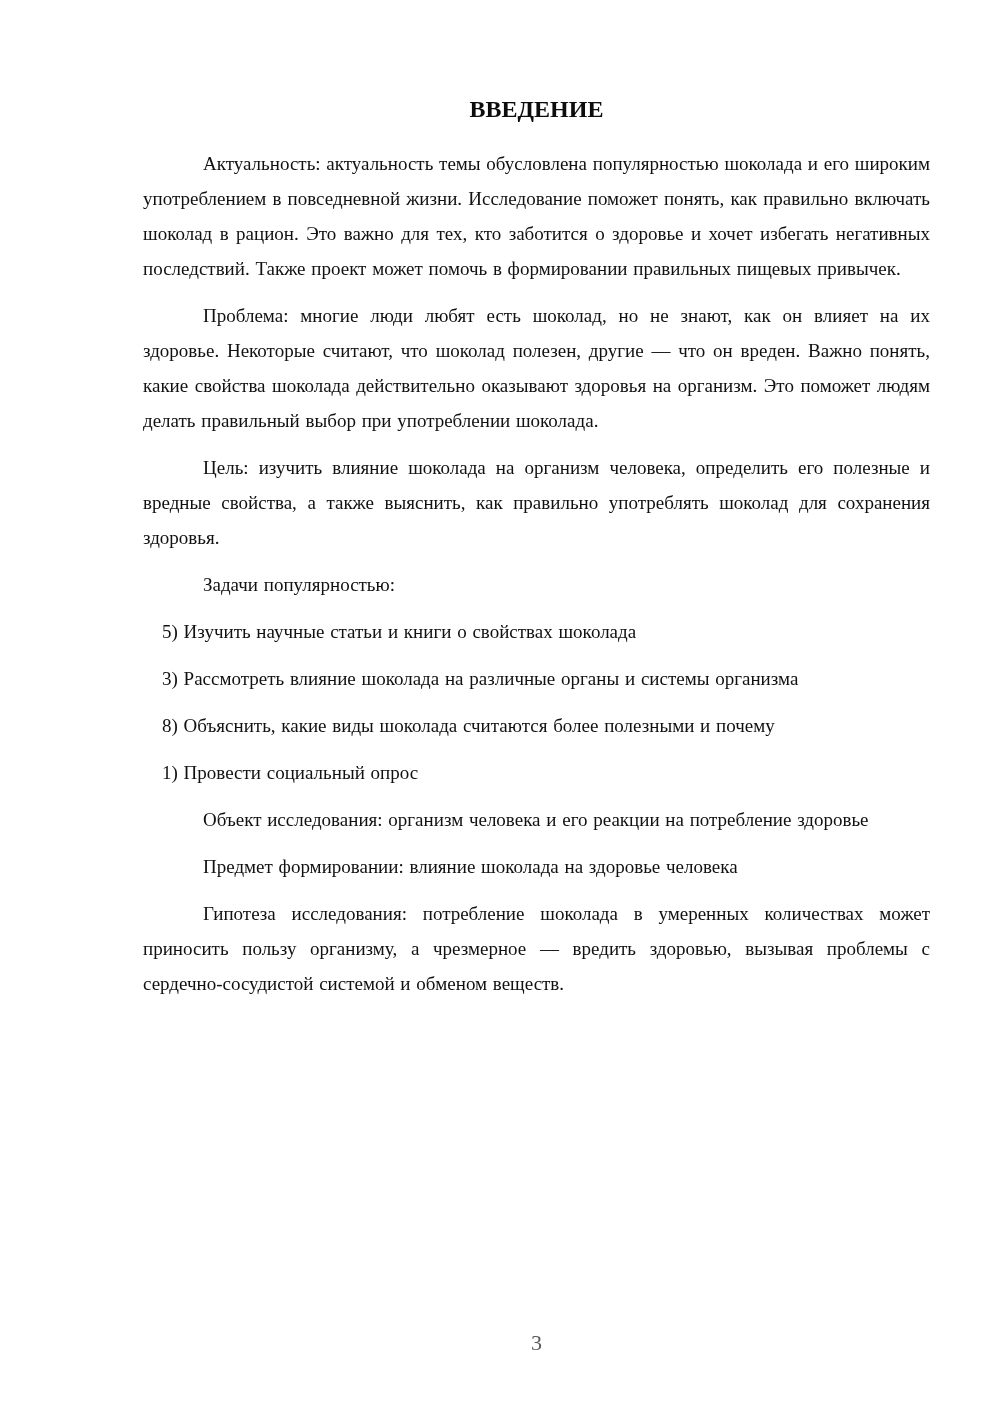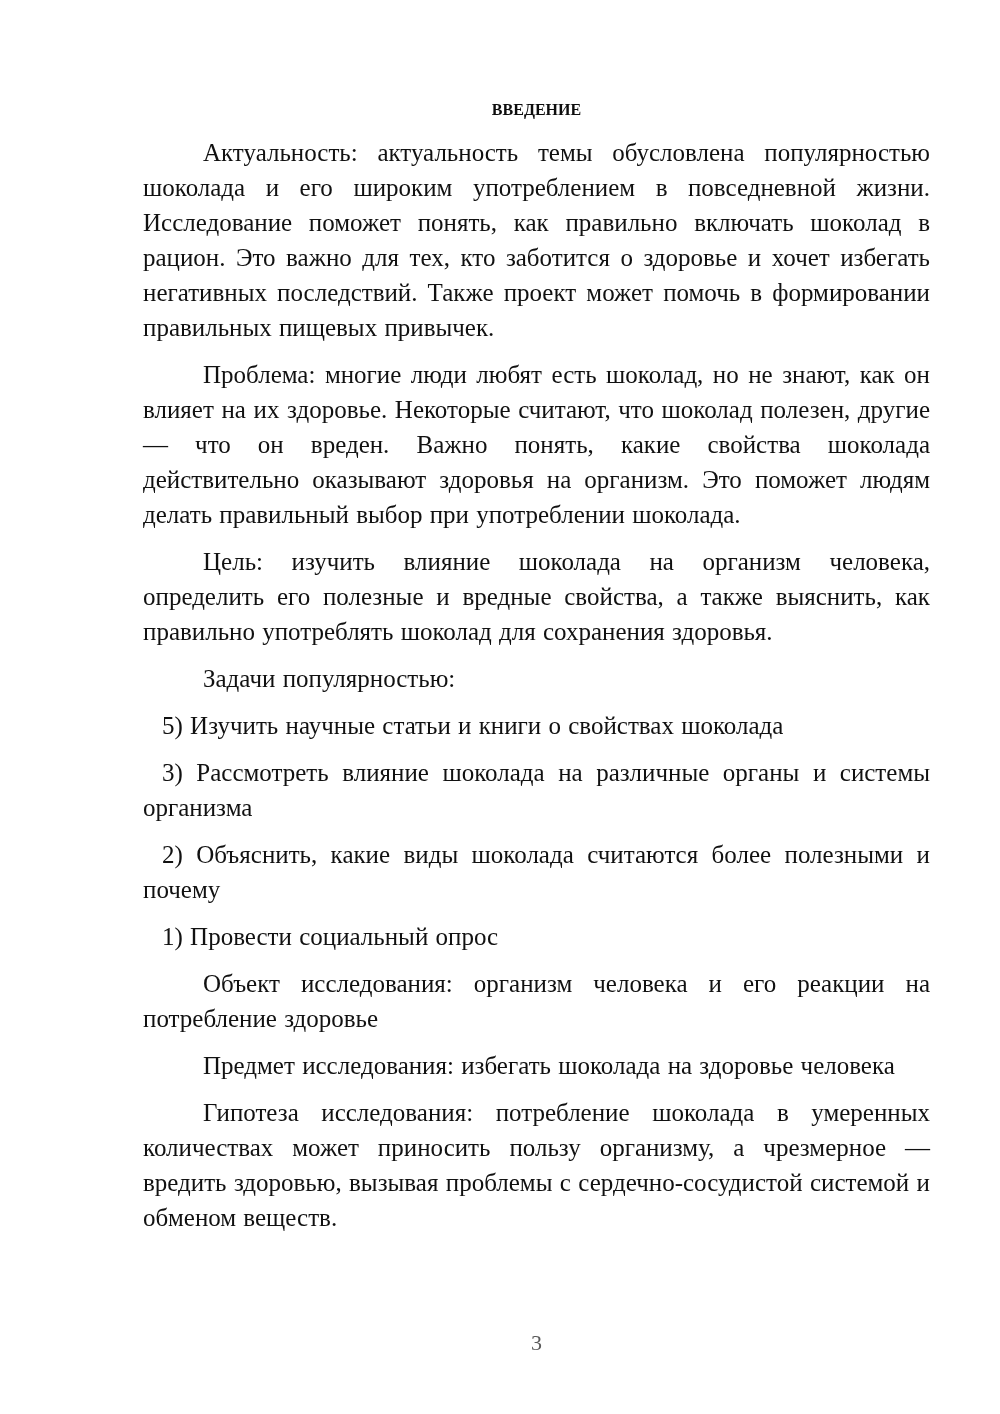--- a/index.html
+++ b/index.html
@@ -20,11 +20,11 @@
     width: 787px;
   }
   .doc-title {
-    font-size: 16px;
+    font-size: 24px;
     font-weight: bold;
     text-align: center;
     line-height: 35px;
-    margin-bottom: 8px;
+    margin-bottom: 19px;
     color: #0d0d0d;
   }
   .para {

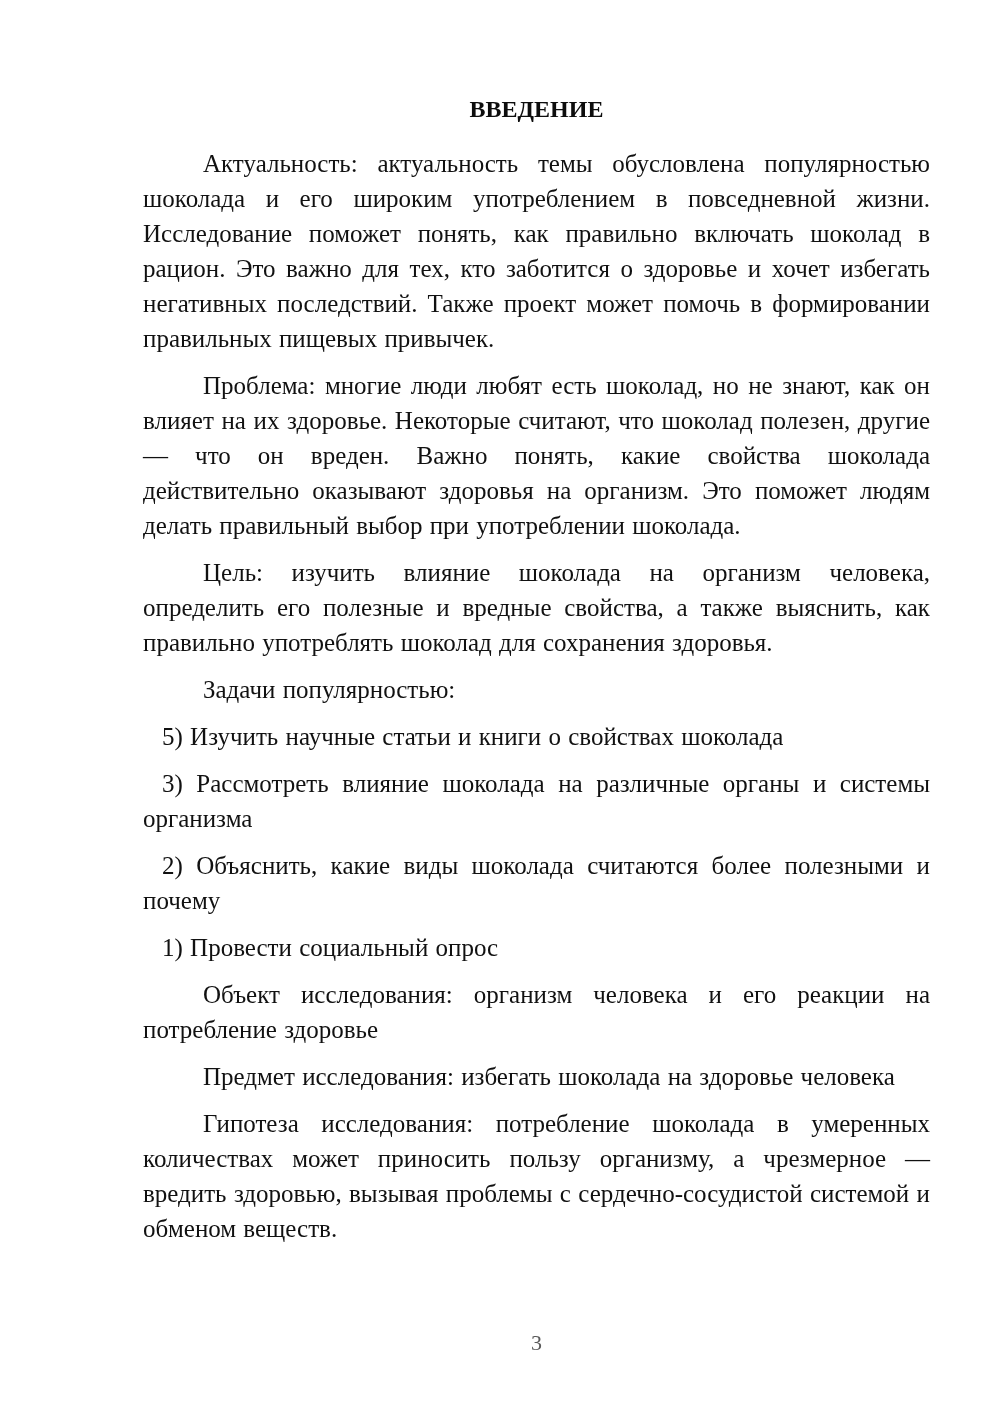--- a/index.html
+++ b/index.html
@@ -28,7 +28,7 @@
     color: #0d0d0d;
   }
   .para {
-    font-size: 25px;
+    font-size: 19px;
     line-height: 35px;
     text-align: justify;
     text-indent: 60px;

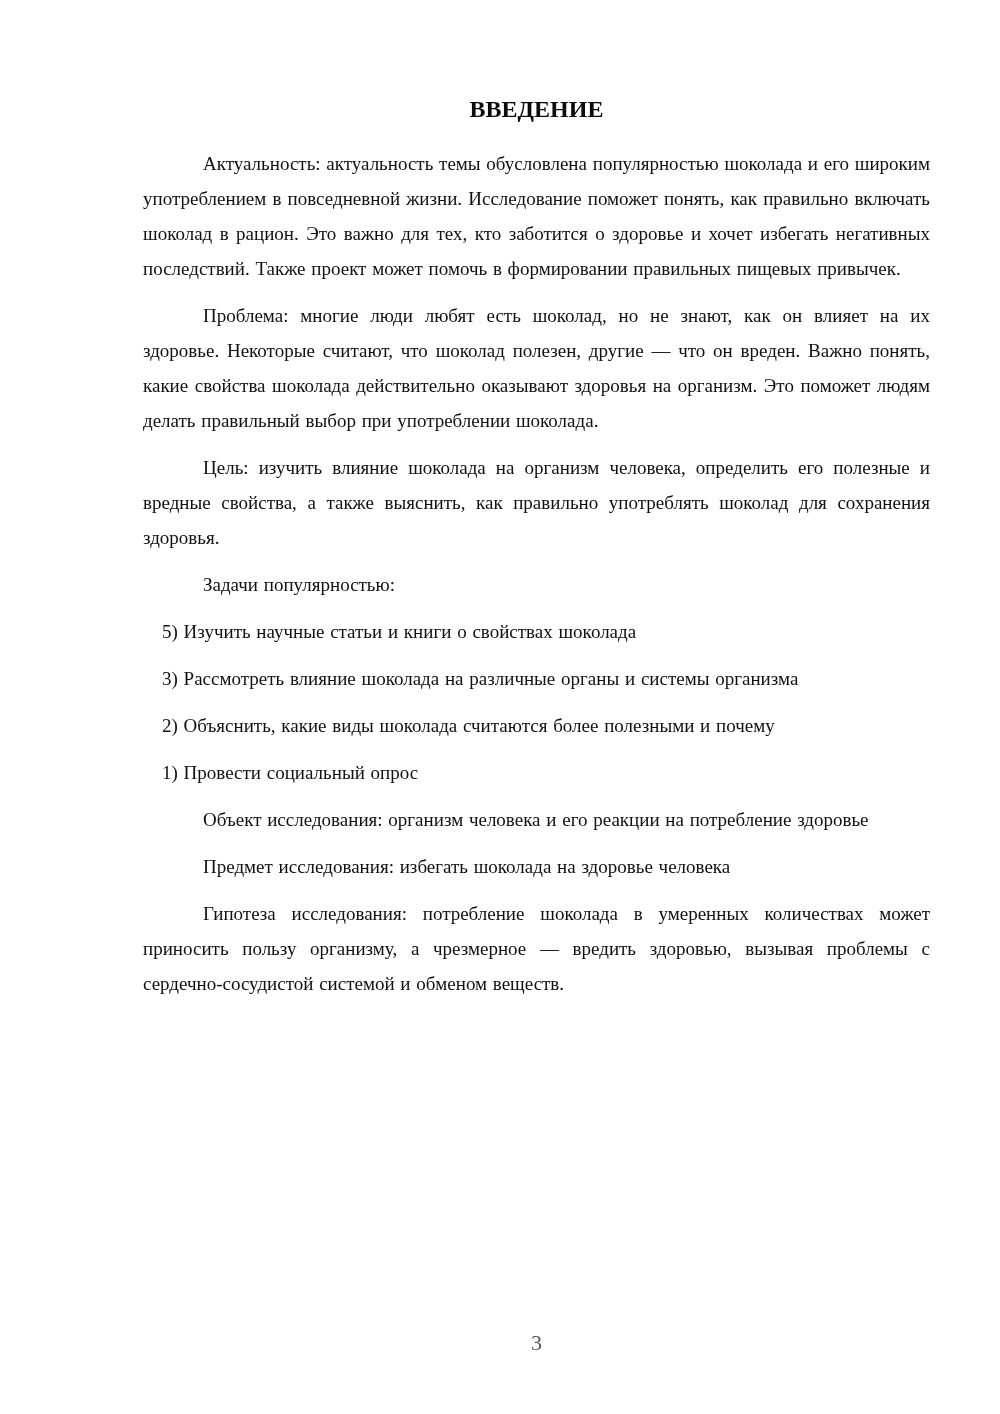--- a/index.html
+++ b/index.html
@@ -67,7 +67,7 @@
 
     <p class="para list-item">3) Рассмотреть влияние шоколада на различные органы и системы организма</p>
 
-    <p class="para list-item">2) Объяснить, какие виды шоколада считаются более полезными и почему</p>
+    <p class="para list-item">8) Объяснить, какие виды шоколада считаются более полезными и почему</p>
 
     <p class="para list-item">1) Провести социальный опрос</p>
 

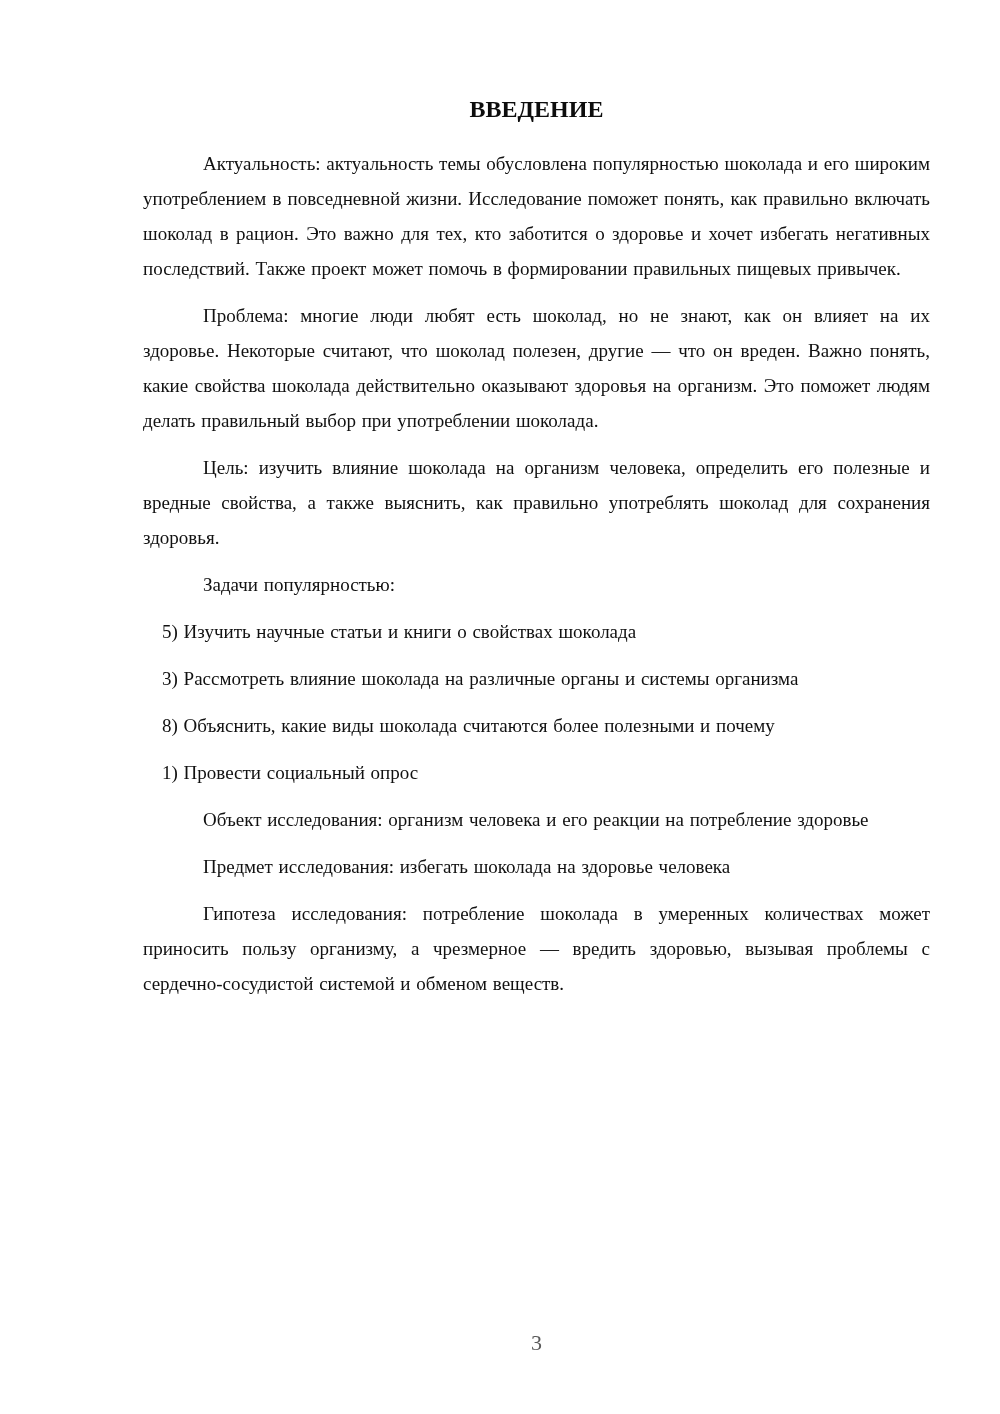--- a/index.html
+++ b/index.html
@@ -74,7 +74,7 @@
 
     <p class="para">Объект исследования: организм человека и его реакции на потребление здоровье</p>
 
-    <p class="para">Предмет исследования: избегать шоколада на здоровье человека</p>
+    <p class="para">Предмет формировании: влияние шоколада на здоровье человека</p>
 
     <p class="para">Гипотеза исследования: потребление шоколада в умеренных количествах может приносить пользу организму, а чрезмерное — вредить здоровью, вызывая проблемы с сердечно-сосудистой системой и обменом веществ.</p>
   </div>

